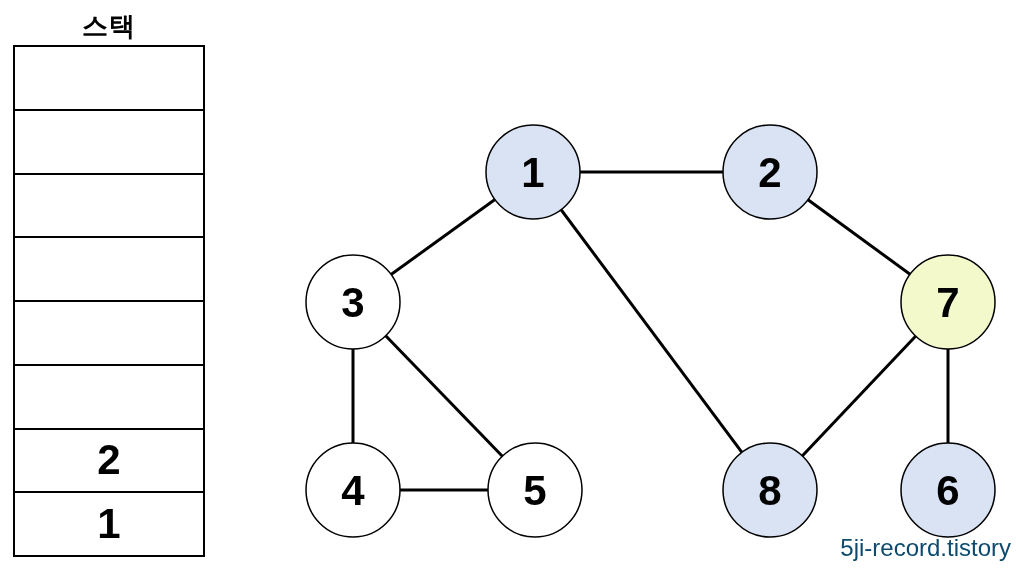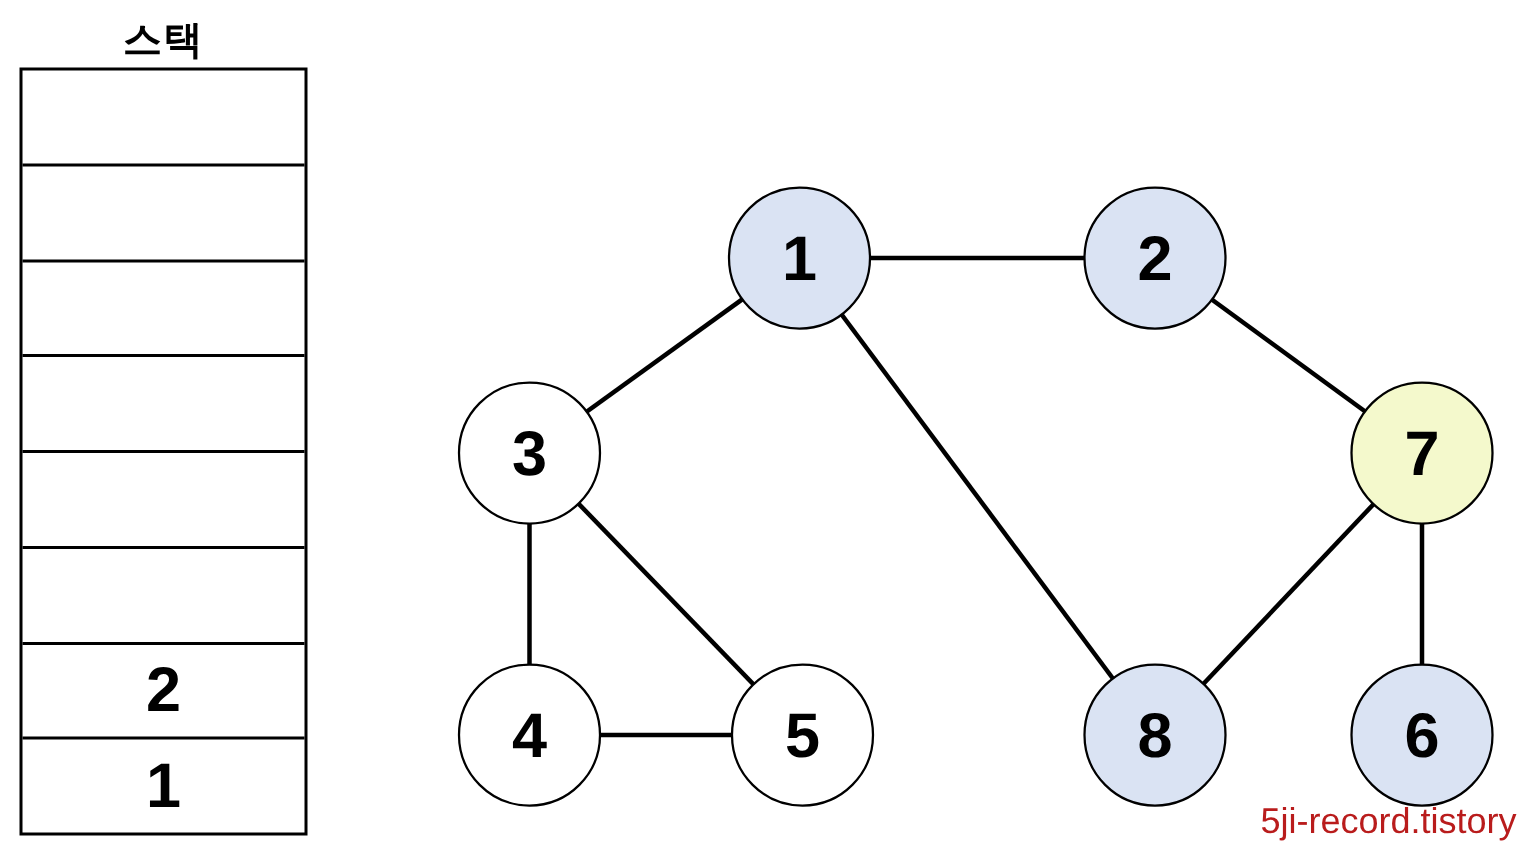--- a/index.html
+++ b/index.html
@@ -72,7 +72,7 @@
     right: 5px;
     top: 534px;
     font-size: 24px;
-    color: #b91c1c;
+    color: #0c4a6e;
     white-space: nowrap;
   }
 </style>

